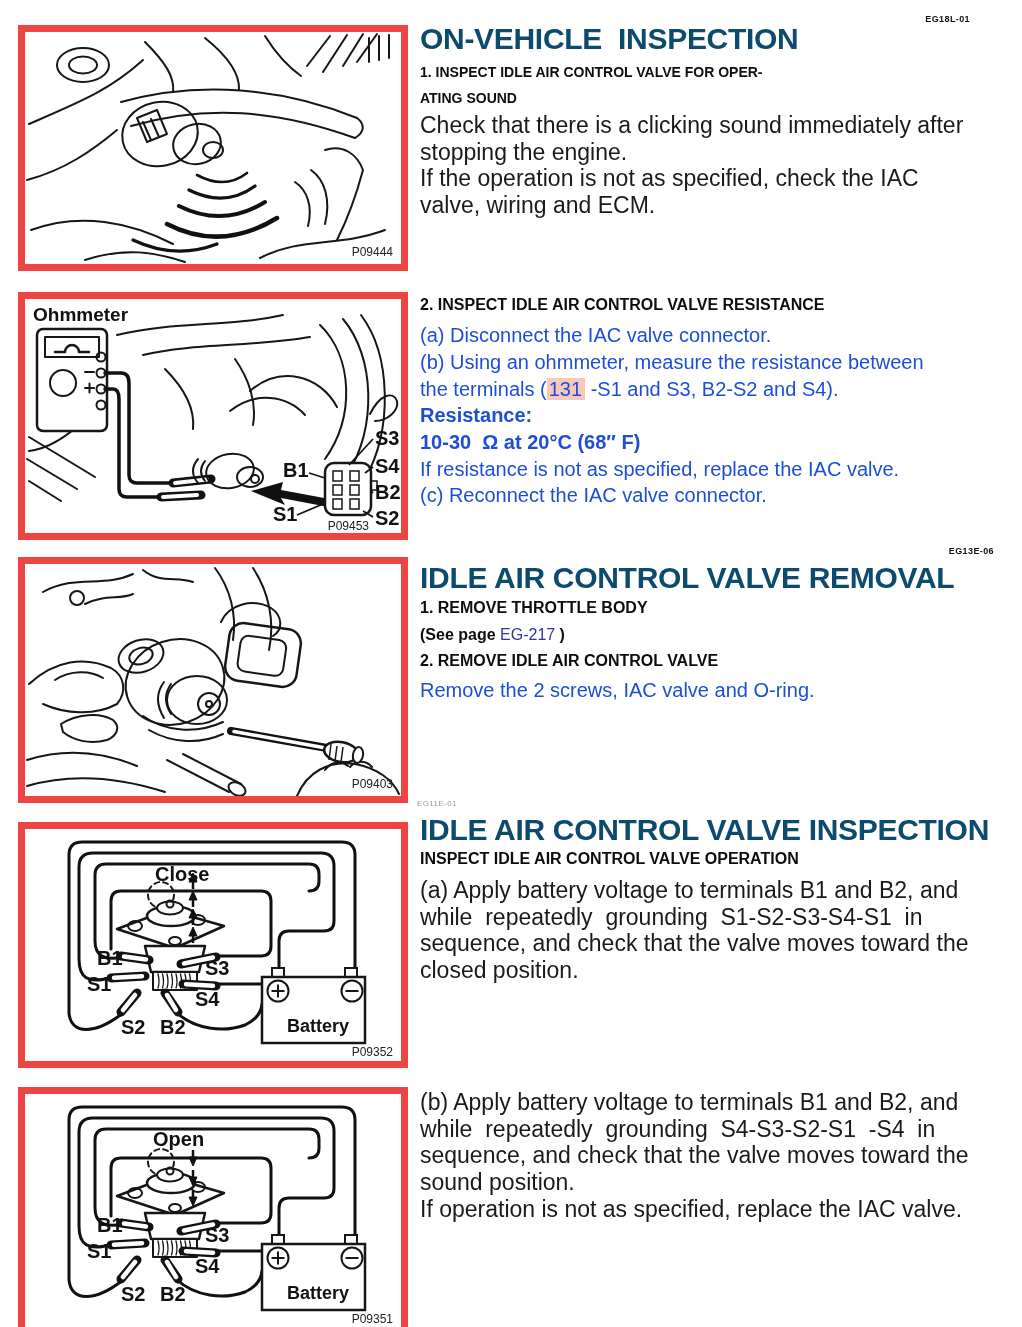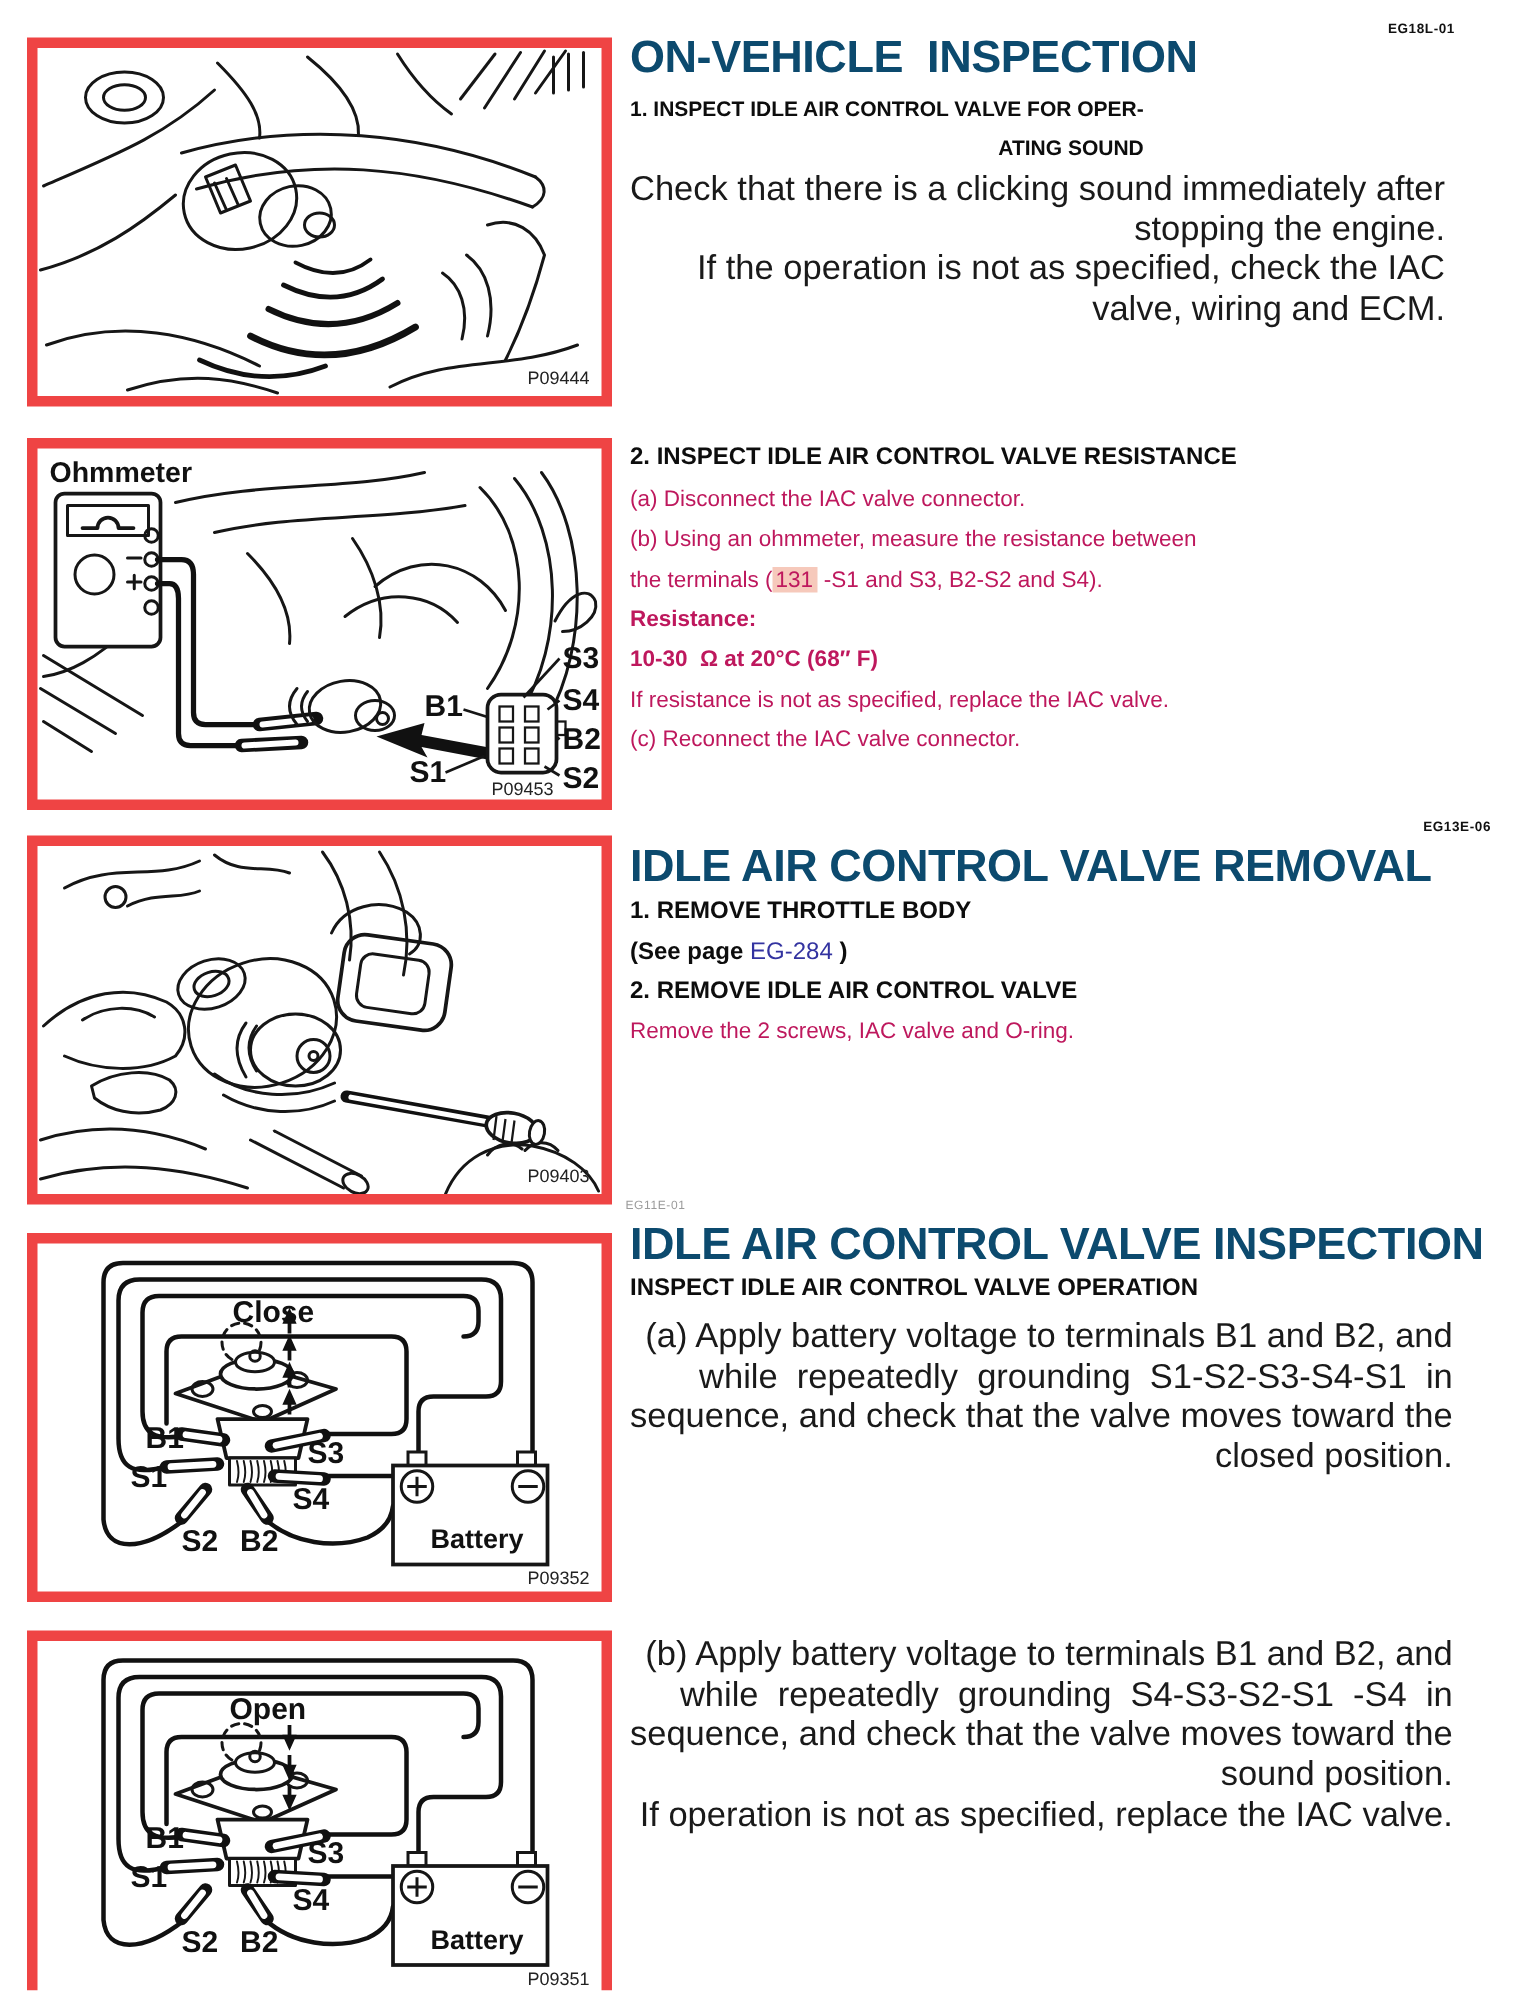--- a/index.html
+++ b/index.html
@@ -13,7 +13,7 @@
   #panel-open{top:1087px;height:234px;}
   .panel svg{display:block;width:100%;height:100%;}
 
-  .abs{position:absolute;text-align:right;}
+  .abs{position:absolute;}
   .sec-code{font-weight:bold;font-size:9px;letter-spacing:.4px;color:#111;}
   .sec-code.gray{color:#9a9a9a;font-size:8px;font-weight:normal;}
   .title{font-weight:bold;font-size:30px;letter-spacing:-.3px;color:#0c4a6e;white-space:pre;}

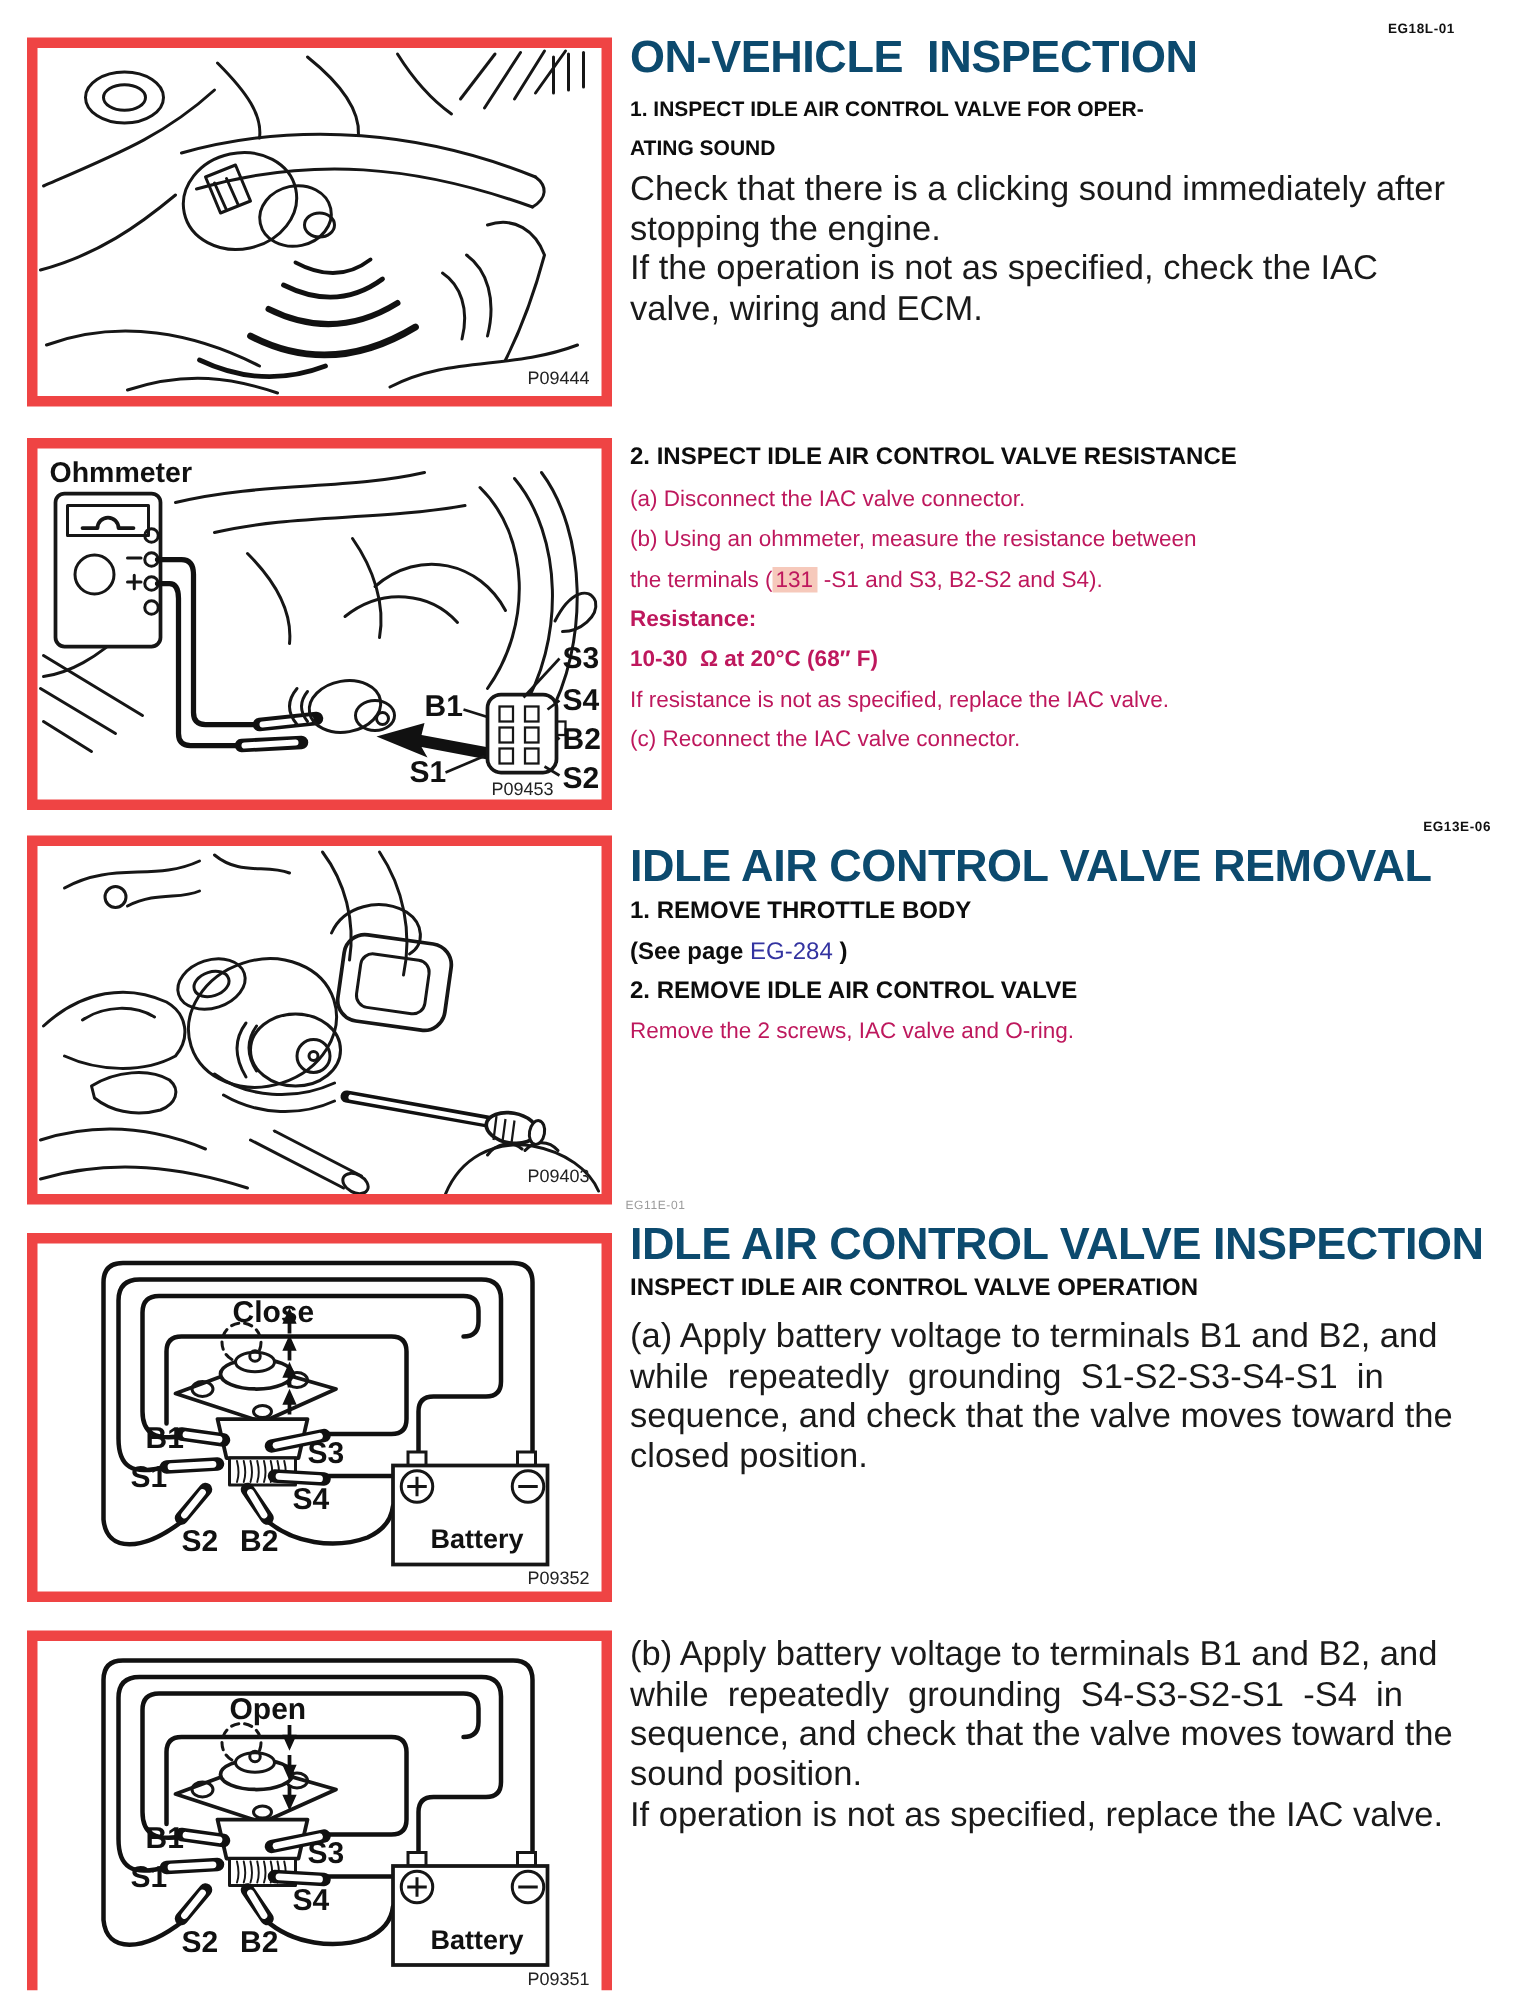--- a/index.html
+++ b/index.html
@@ -18,7 +18,7 @@
   .sec-code.gray{color:#9a9a9a;font-size:8px;font-weight:normal;}
   .title{font-weight:bold;font-size:30px;letter-spacing:-.3px;color:#0c4a6e;white-space:pre;}
   .h{font-weight:bold;font-size:16px;color:#0d0d0d;white-space:pre;}
-  .body-line{font-size:15px;color:#be185d;white-space:pre;}
+  .body-line{font-size:20px;color:#1d4ed8;white-space:pre;}
   .lines div{white-space:pre;}
   .lines.body-size div{font-size:23px;line-height:26.7px;color:#1a1a1a;}
   .lines.h-size div{font-size:14px;line-height:26px;font-weight:bold;color:#0d0d0d;}

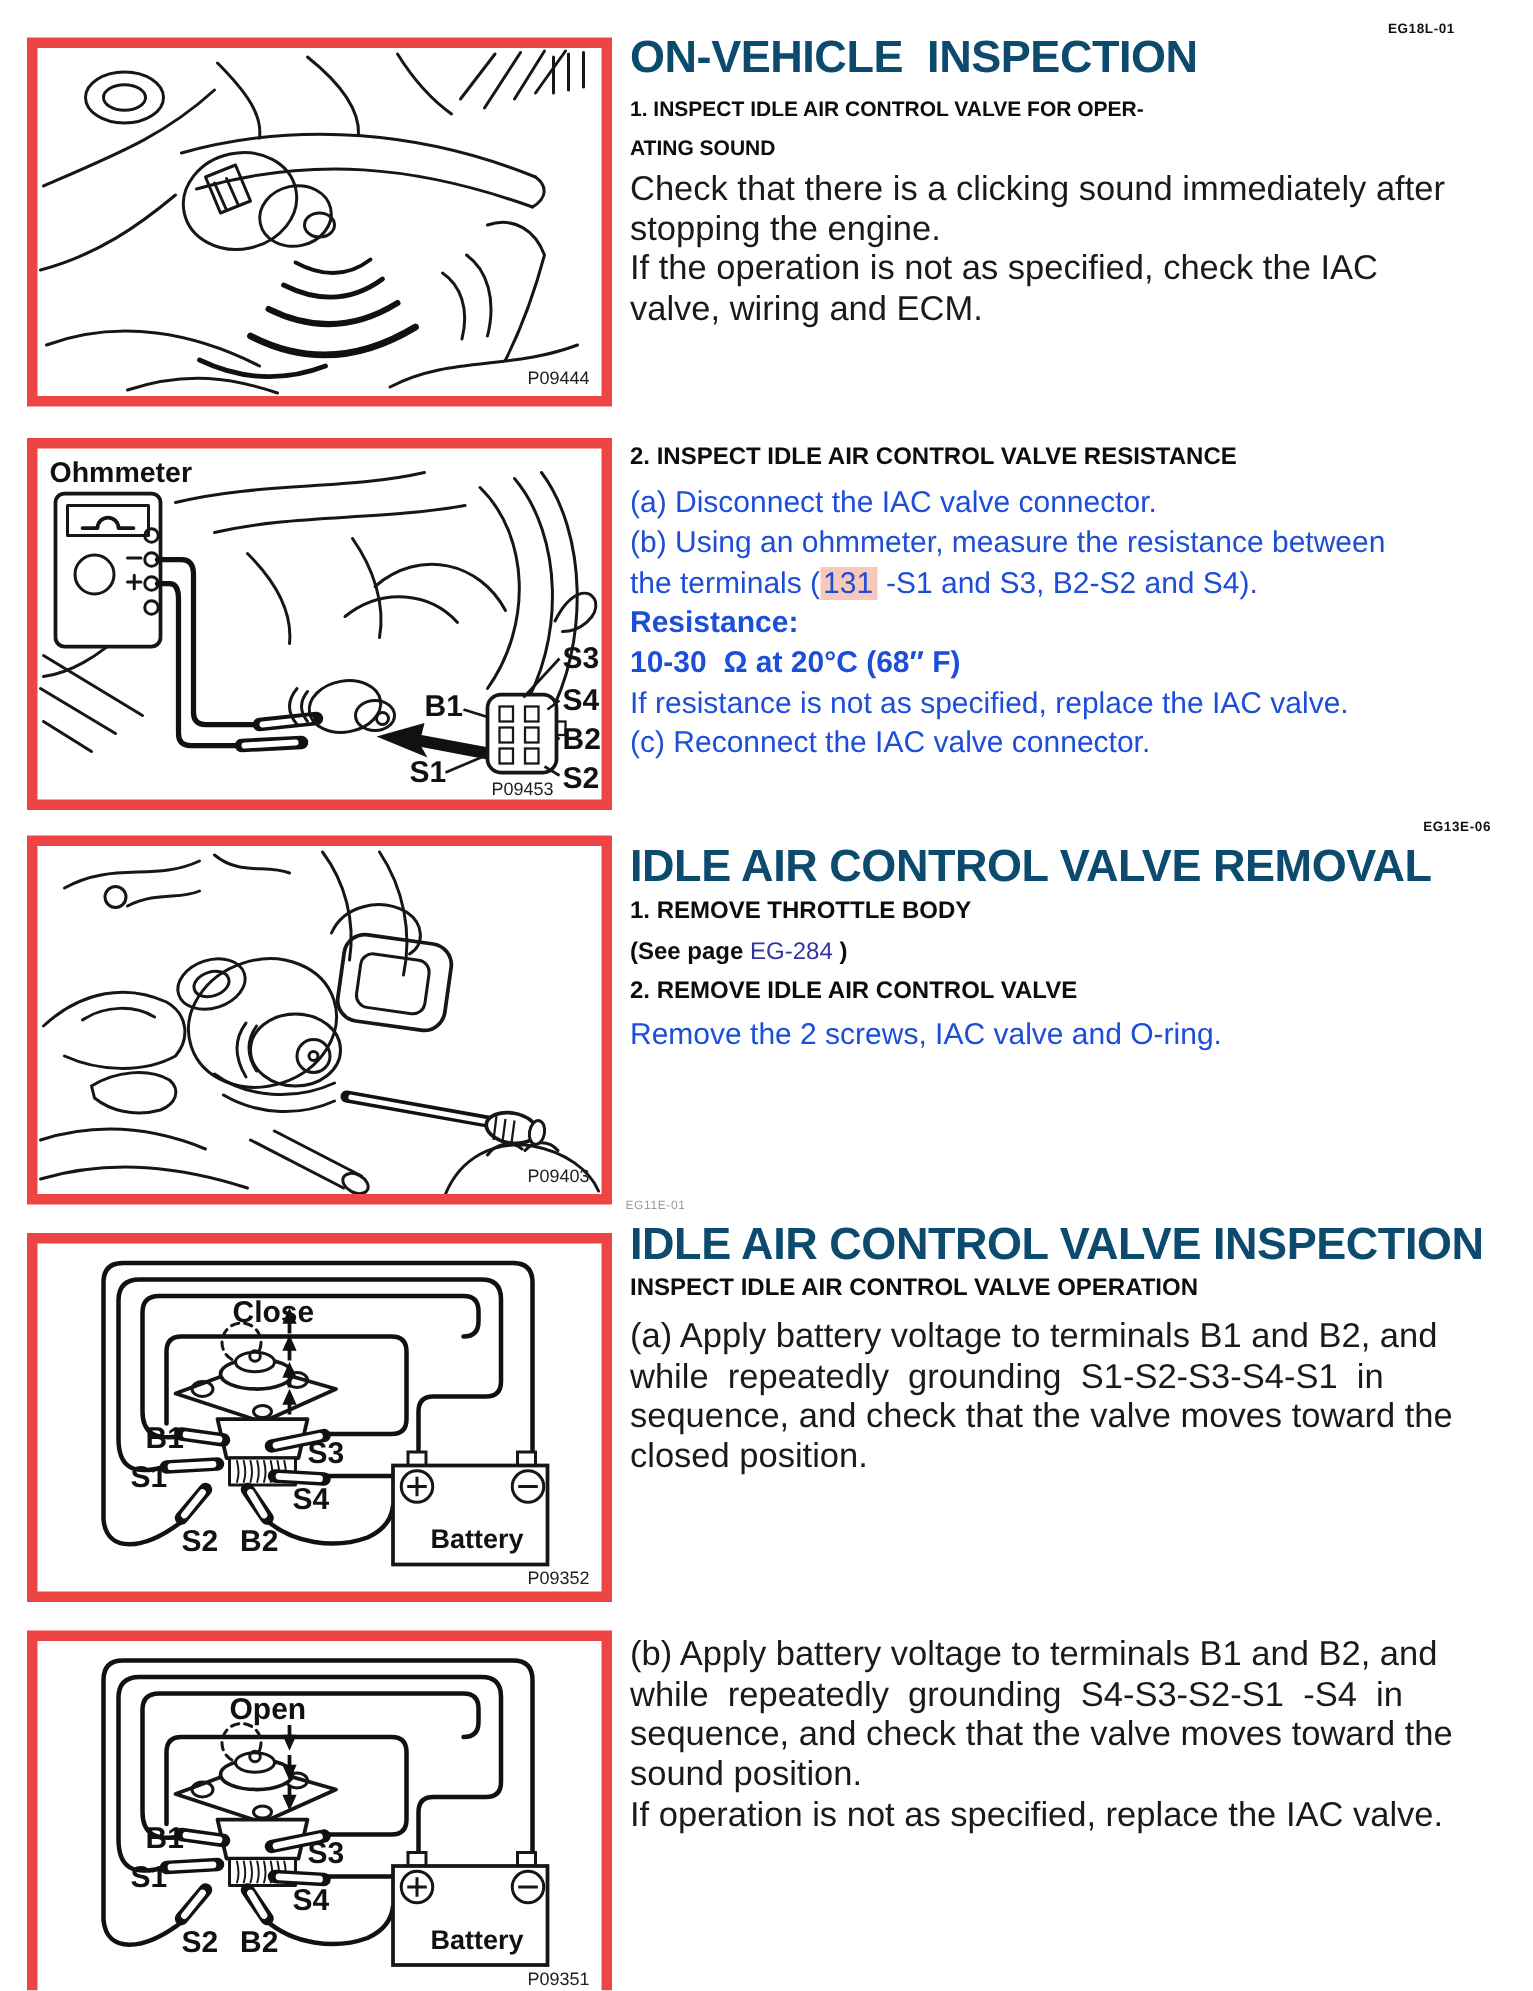--- a/index.html
+++ b/index.html
@@ -334,7 +334,7 @@
   <div class="abs sec-code" style="top:546px;right:28px;">EG13E-06</div>
   <div class="abs title" style="left:420px;top:561px;">IDLE AIR CONTROL VALVE REMOVAL</div>
   <div class="abs h" style="left:420px;top:599px;">1. REMOVE THROTTLE BODY</div>
-  <div class="abs h" style="left:420px;top:626px;"><span>(See page </span><span class="link">EG-284</span><span> )</span></div>
+  <div class="abs h" style="left:420px;top:626px;"><span>(See page </span><span class="link">EG-217</span><span> )</span></div>
   <div class="abs h" style="left:420px;top:652px;">2. REMOVE IDLE AIR CONTROL VALVE</div>
   <div class="abs body-line" style="left:420px;top:679px;">Remove the 2 screws, IAC valve and O-ring.</div>
 

